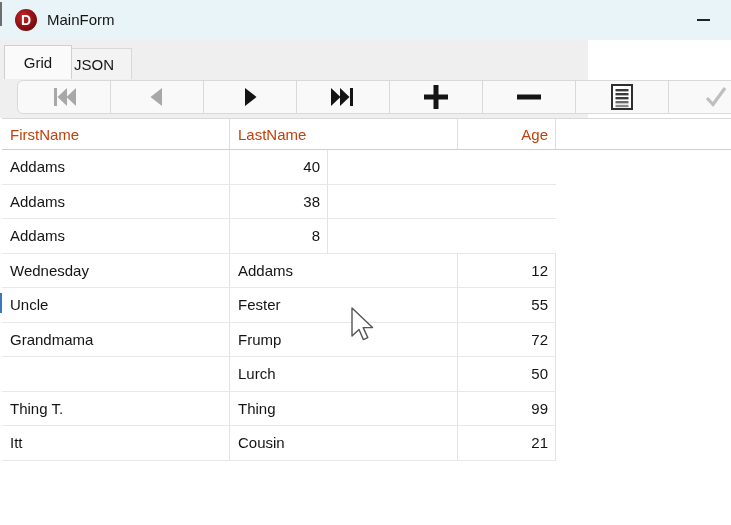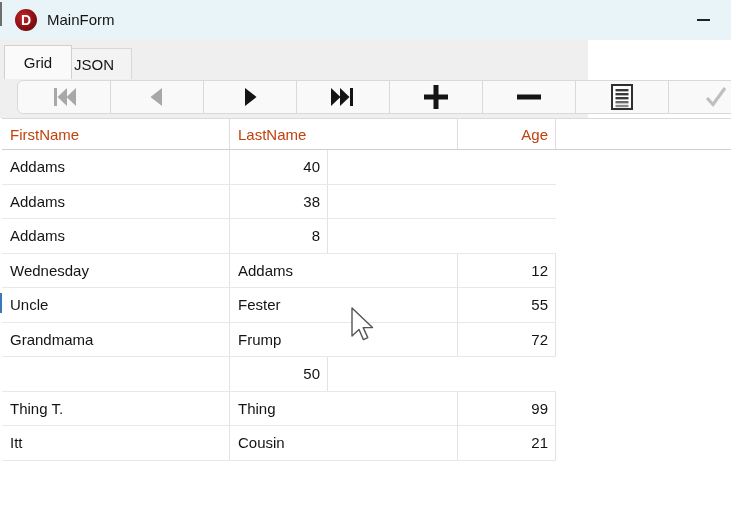--- a/index.html
+++ b/index.html
@@ -172,6 +172,7 @@
         </div>
         <div class="g-row">
           <div class="g-cell c1"></div>
+          <div class="g-cell c2">Lurch</div>
           <div class="g-cell c3">50</div>
         </div>
         <div class="g-row">

